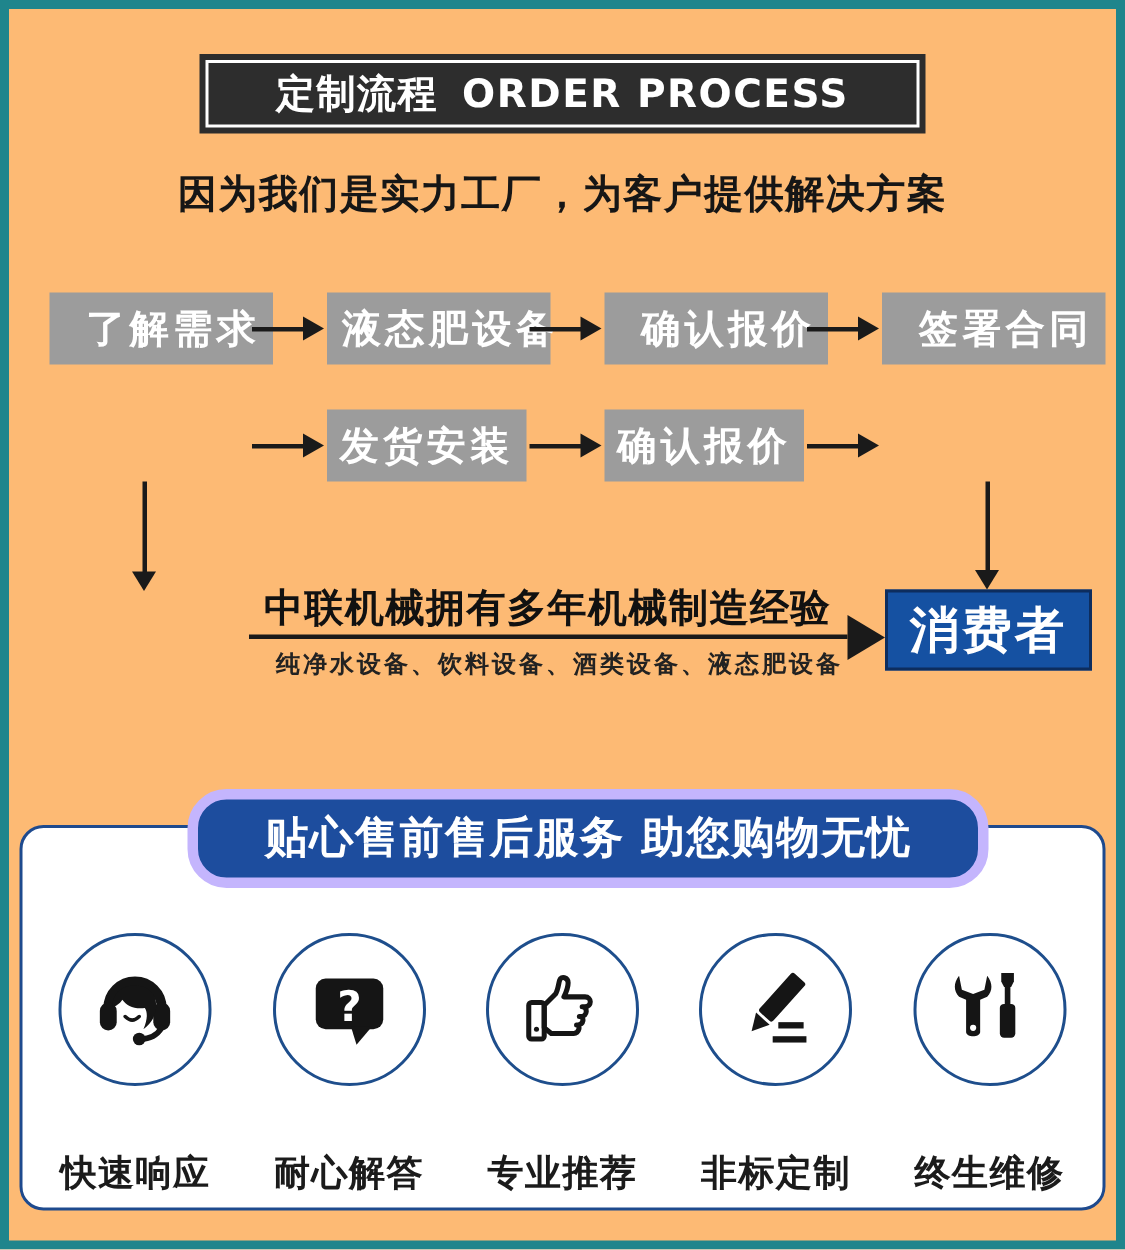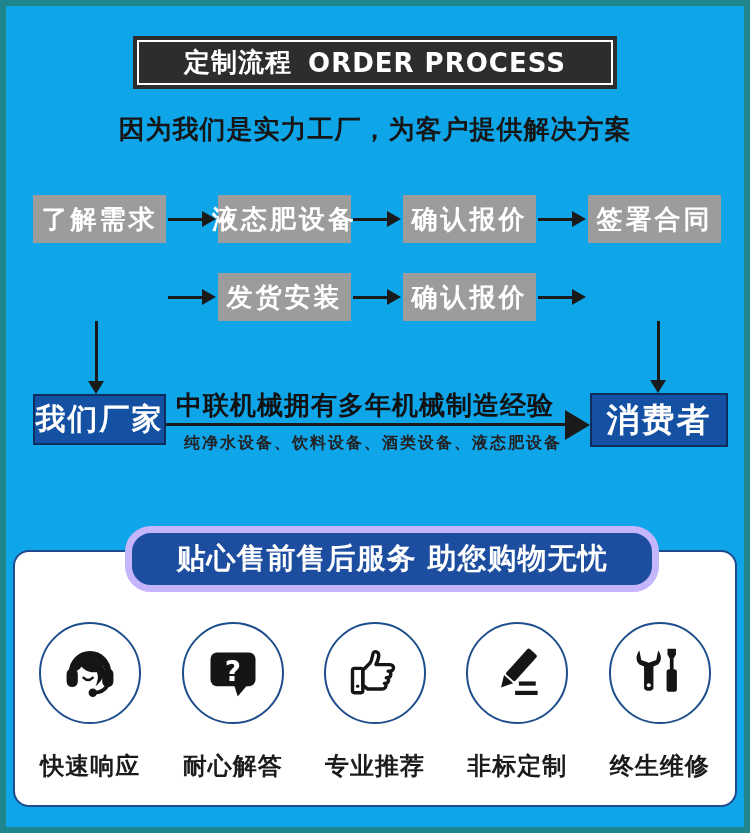--- a/index.html
+++ b/index.html
@@ -5,7 +5,7 @@
   html,body{margin:0;padding:0;background:#ffffff;}
   #page{
     position:relative;width:750px;height:833px;box-sizing:border-box;
-    border:6px solid #1f858c;background:#0ea5e9;overflow:hidden;
+    border:6px solid #1f858c;background:#fdba74;overflow:hidden;
     font-family:"DejaVu Sans","Liberation Sans",sans-serif;
   }
   

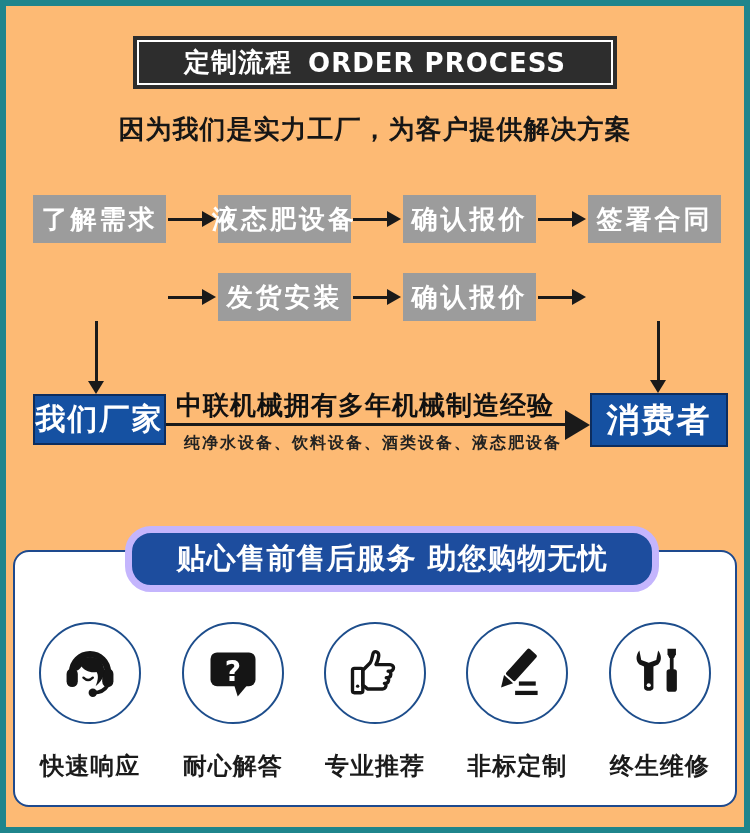--- a/index.html
+++ b/index.html
@@ -19,7 +19,7 @@
   
   .step{position:absolute;width:133px;height:48px;background:#9c9c9c;color:#ffffff;
     font-size:26px;font-weight:700;letter-spacing:3px;display:flex;align-items:center;justify-content:center;white-space:nowrap;}
-  .r1{top:189px;} .r2{top:267px;}
+  .r1{top:189px;padding-left:16px;} .r2{top:267px;}
   .c1{left:27px;} .c2{left:212px;} .c3{left:397px;} .c4{left:582px;}
   
   .harrow{position:absolute;width:48px;height:16px;}

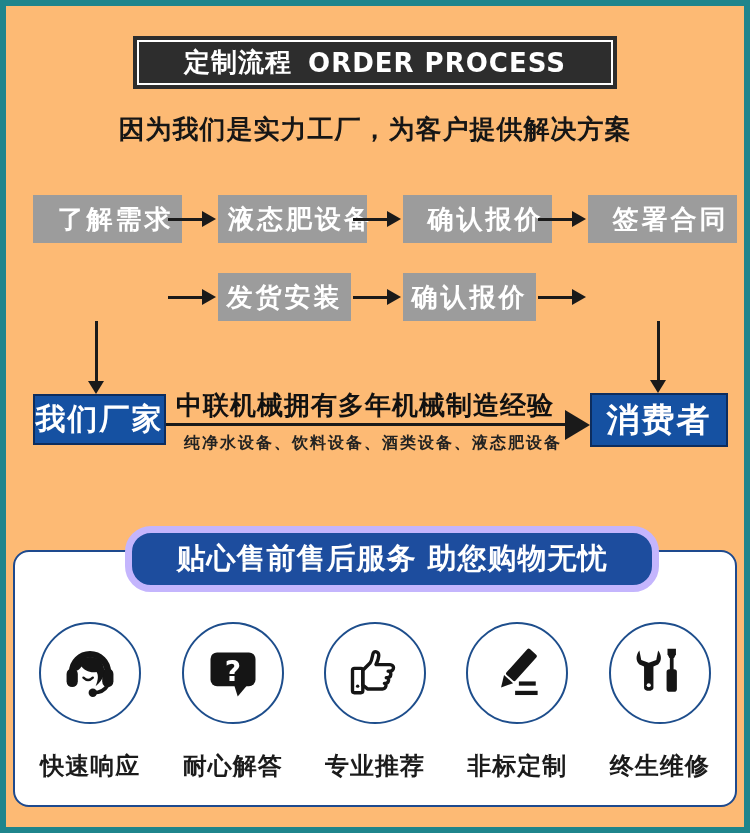--- a/index.html
+++ b/index.html
@@ -115,7 +115,6 @@
       <div class="head" style="top:59px;"></div>
   </div>
 
-  <div class="bluebox factory">我们厂家</div>
   <div class="exp-text">中联机械拥有多年机械制造经验</div>
   <div class="connector"></div>
   <div class="bighead"></div>

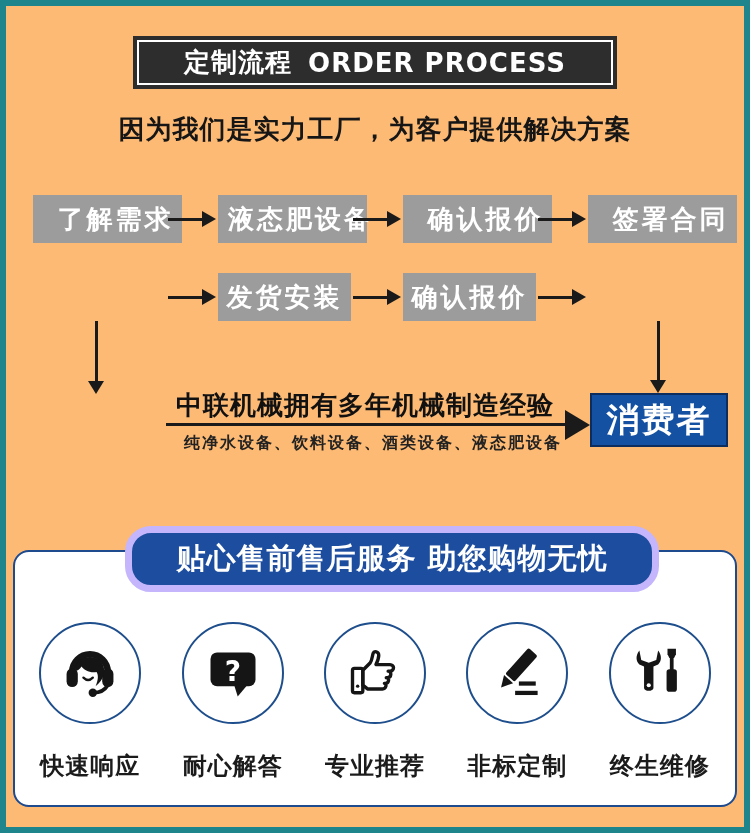--- a/index.html
+++ b/index.html
@@ -55,7 +55,7 @@
   .svc .ring{width:102px;height:102px;border:2px solid #1e4e8c;border-radius:50%;background:#ffffff;
     display:flex;align-items:center;justify-content:center;box-sizing:border-box;}
   .svc .ring svg{width:60px;height:60px;}
-  .svc .lbl{margin-top:26px;font-size:24px;font-weight:700;color:#1b1b1b;letter-spacing:1px;white-space:nowrap;}
+  .svc .lbl{margin-top:42px;font-size:24px;font-weight:700;color:#1b1b1b;letter-spacing:1px;white-space:nowrap;}
 </style>
 </head>
 <body>

